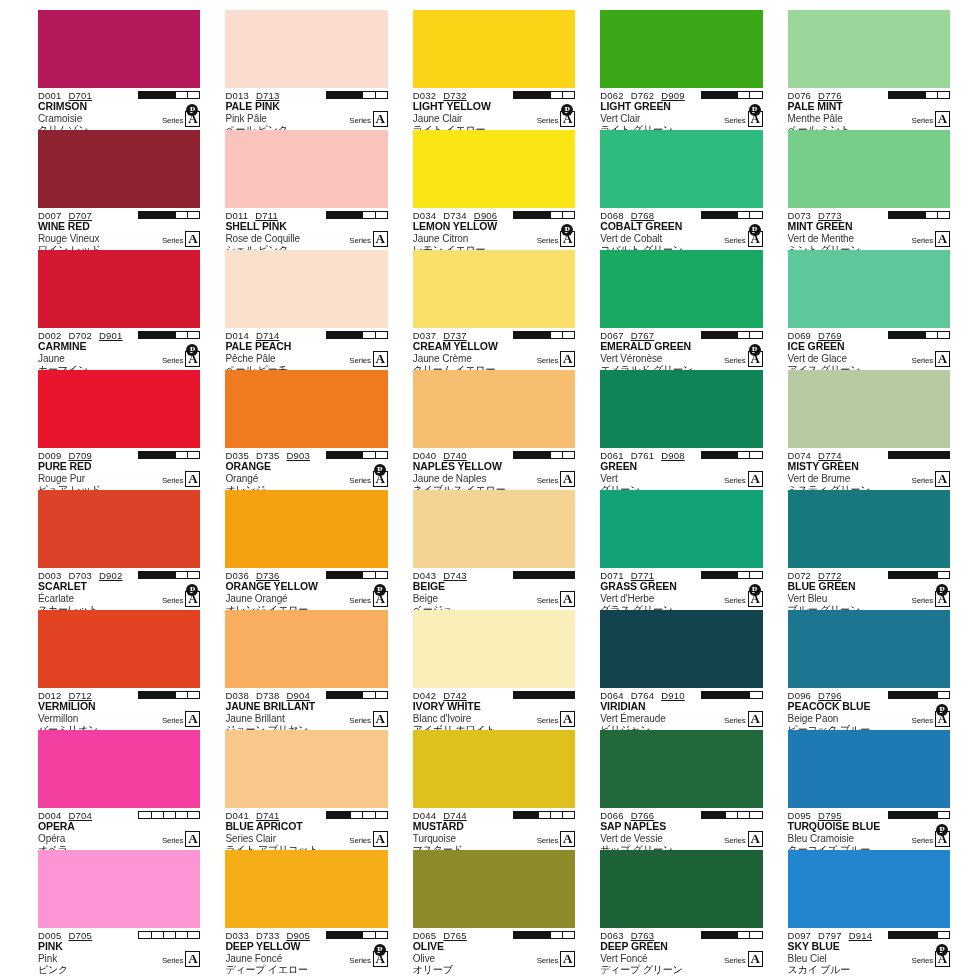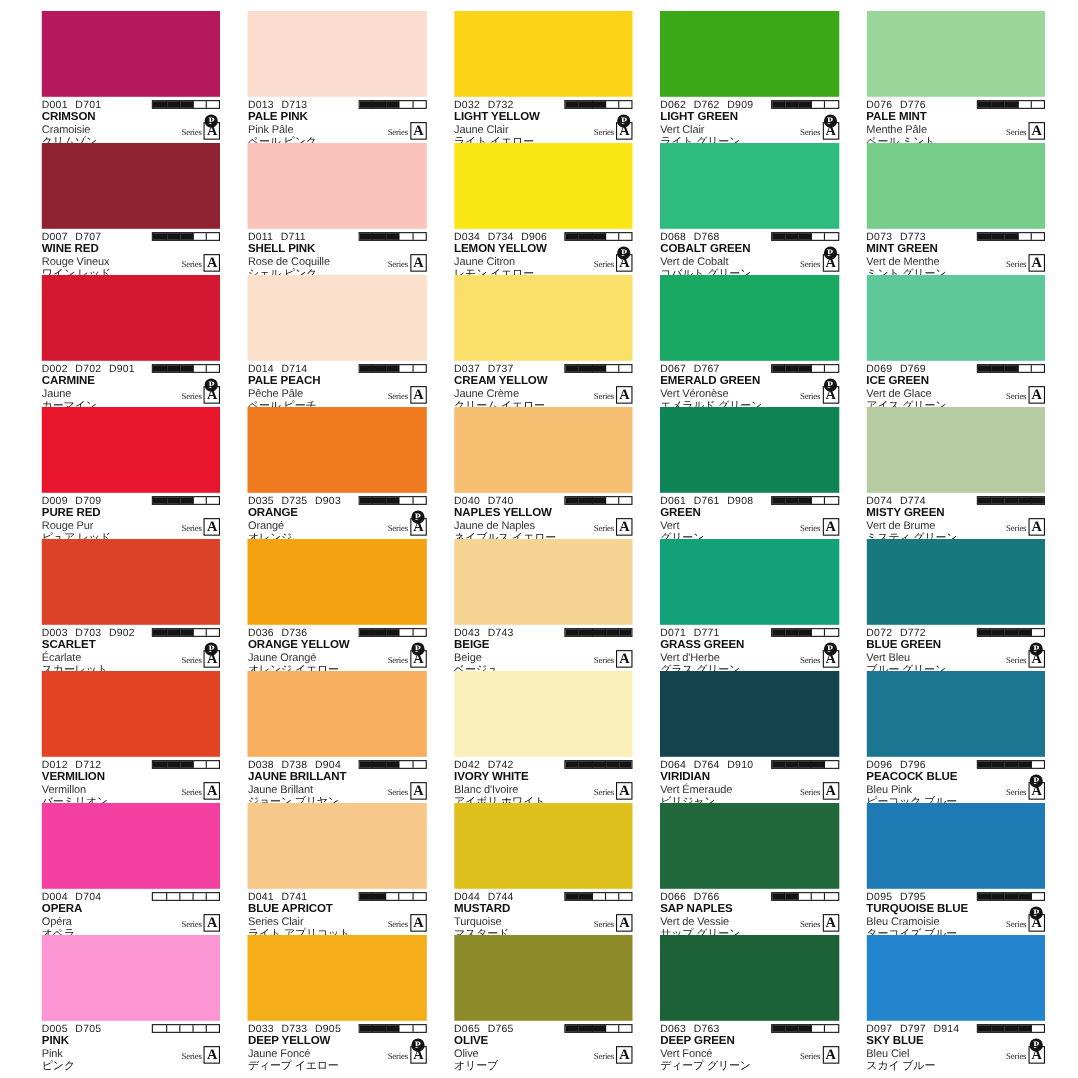--- a/index.html
+++ b/index.html
@@ -54,7 +54,7 @@
     white-space: nowrap;
   }
   .codes span { margin-right: 7px; }
-  .codes span:last-child { margin-right: 0; }
+  .codes span:last-child { margin-right: 0; text-decoration: underline; }
 
   .name-en {
     font-size: 10.5px;

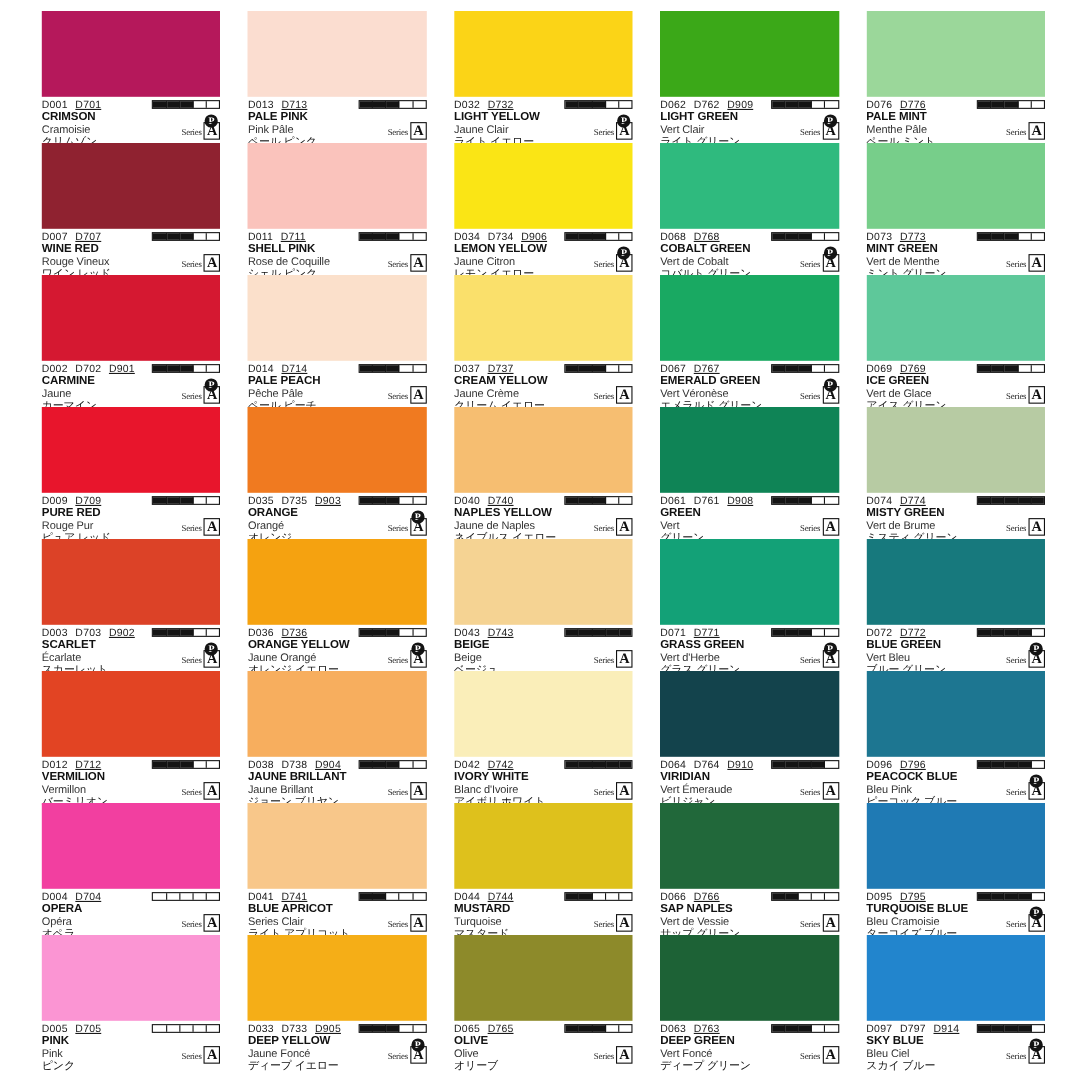--- a/index.html
+++ b/index.html
@@ -131,7 +131,6 @@
     margin-right: 2px;
     padding-bottom: 2px;
     letter-spacing: -0.2px;
-    font-family: Liberation Serif, serif;
   }
   .series-letter {
     width: 15px;

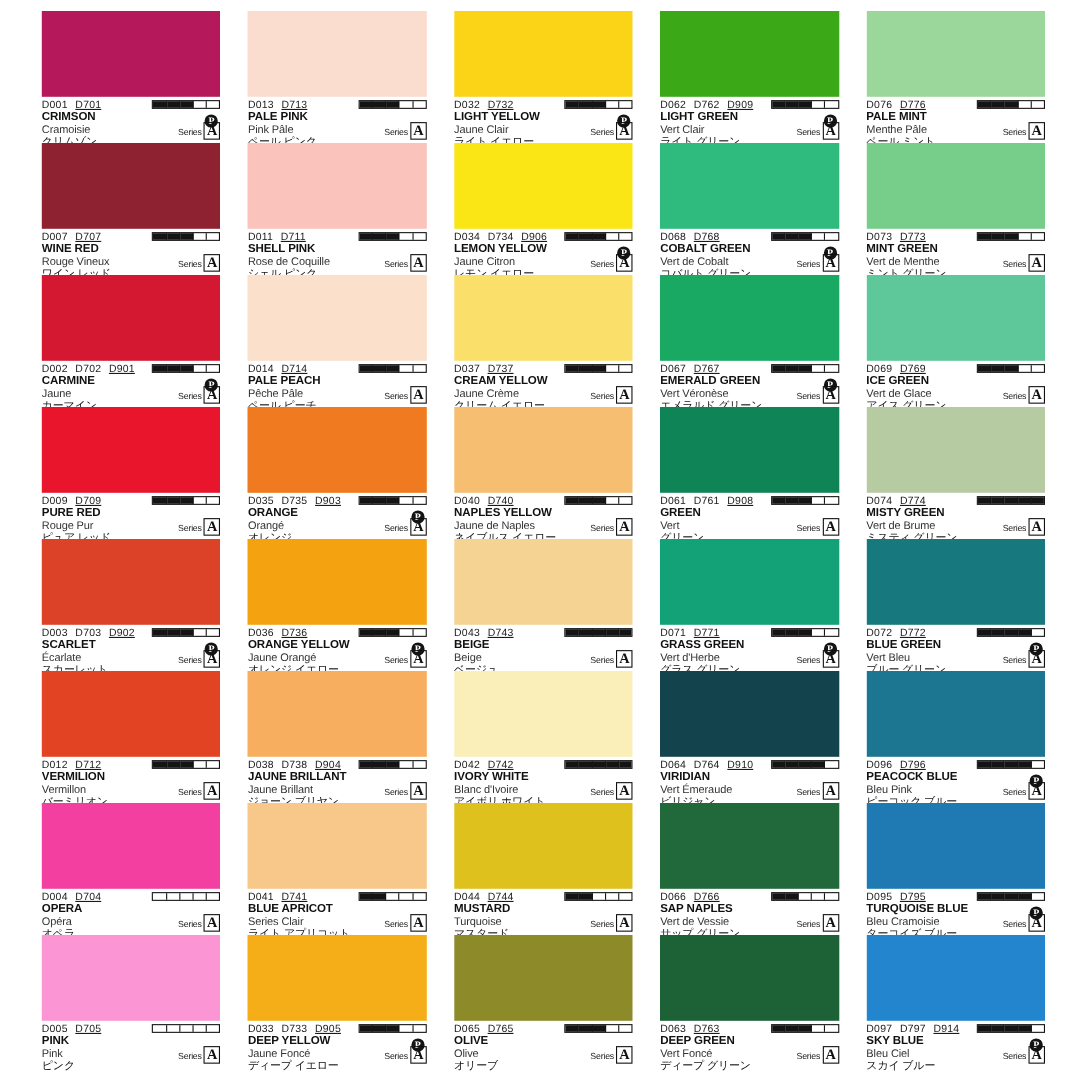--- a/index.html
+++ b/index.html
@@ -746,7 +746,7 @@
       <div class="swatch-info">
         <div class="codes"><span>D096</span><span>D796</span></div>
         <div class="name-en">PEACOCK BLUE</div>
-        <div class="name-fr">Bleu Pink</div>
+        <div class="name-fr">Beige Paon</div>
         <div class="name-jp">ピーコック ブルー</div>
         <div class="lf-bar">
           <div class="lf-seg on"></div>

